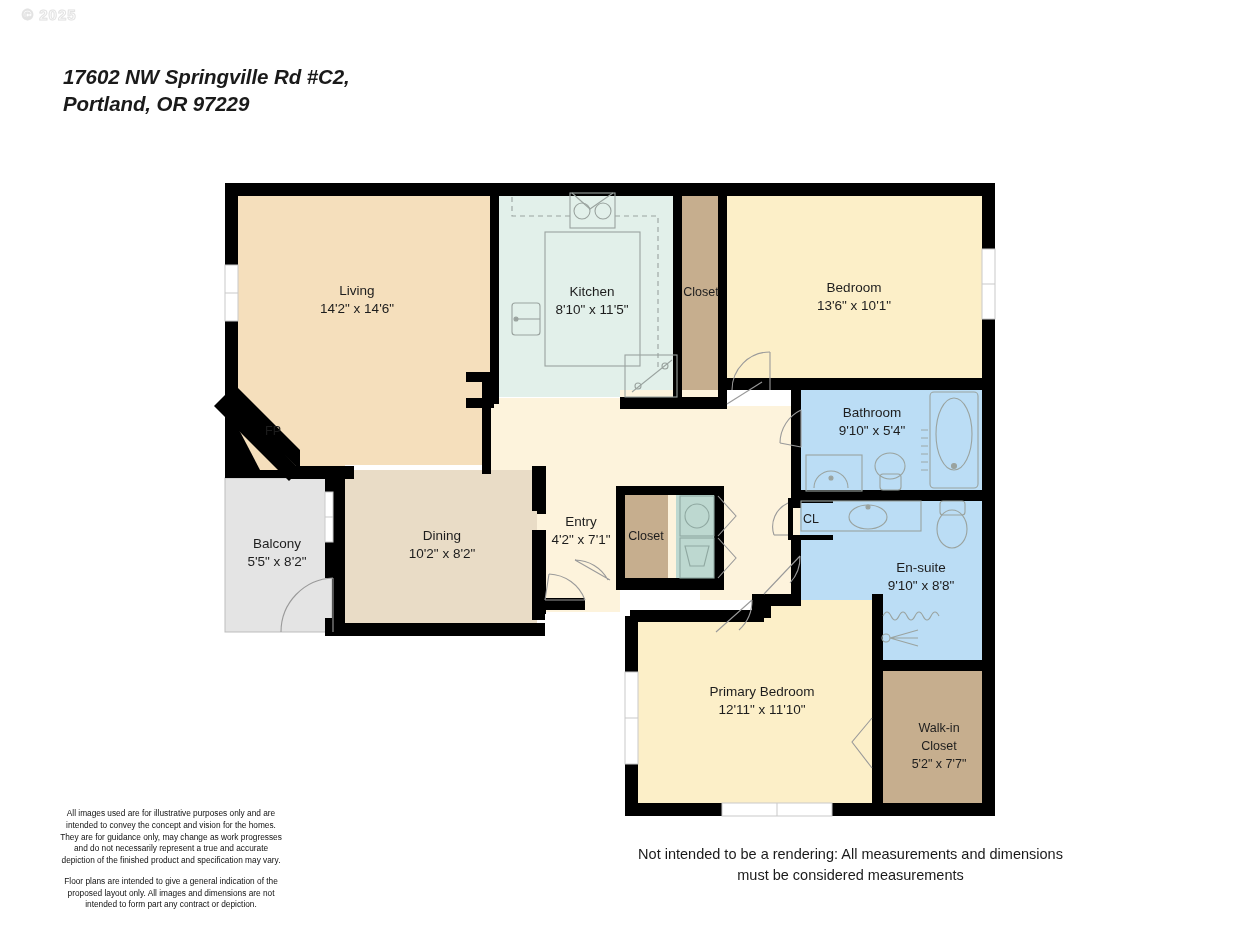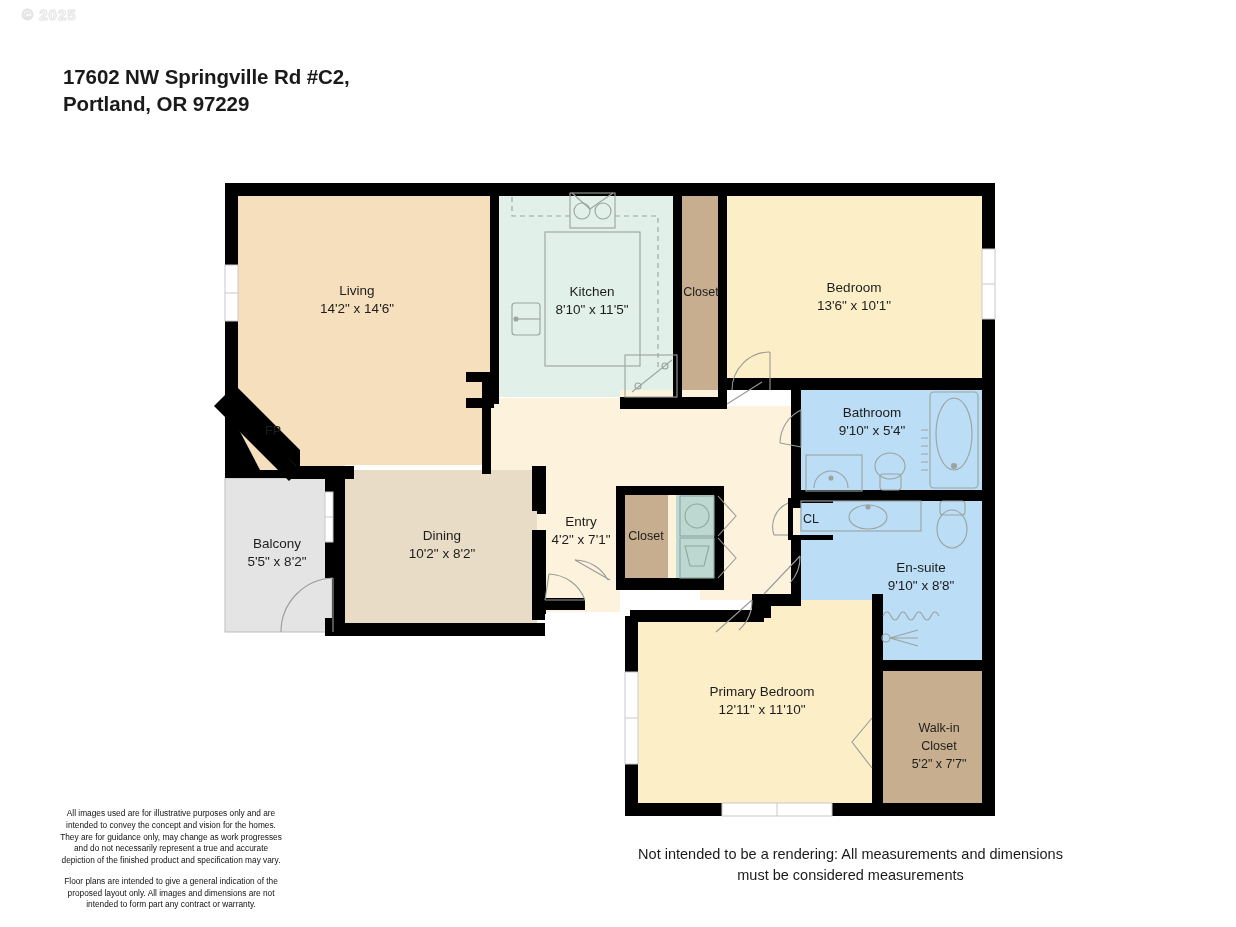--- a/index.html
+++ b/index.html
@@ -42,6 +42,7 @@
     font-weight: bold;
     letter-spacing: -0.1px;
     white-space: nowrap;
+    font-style: italic;
   }
 
   

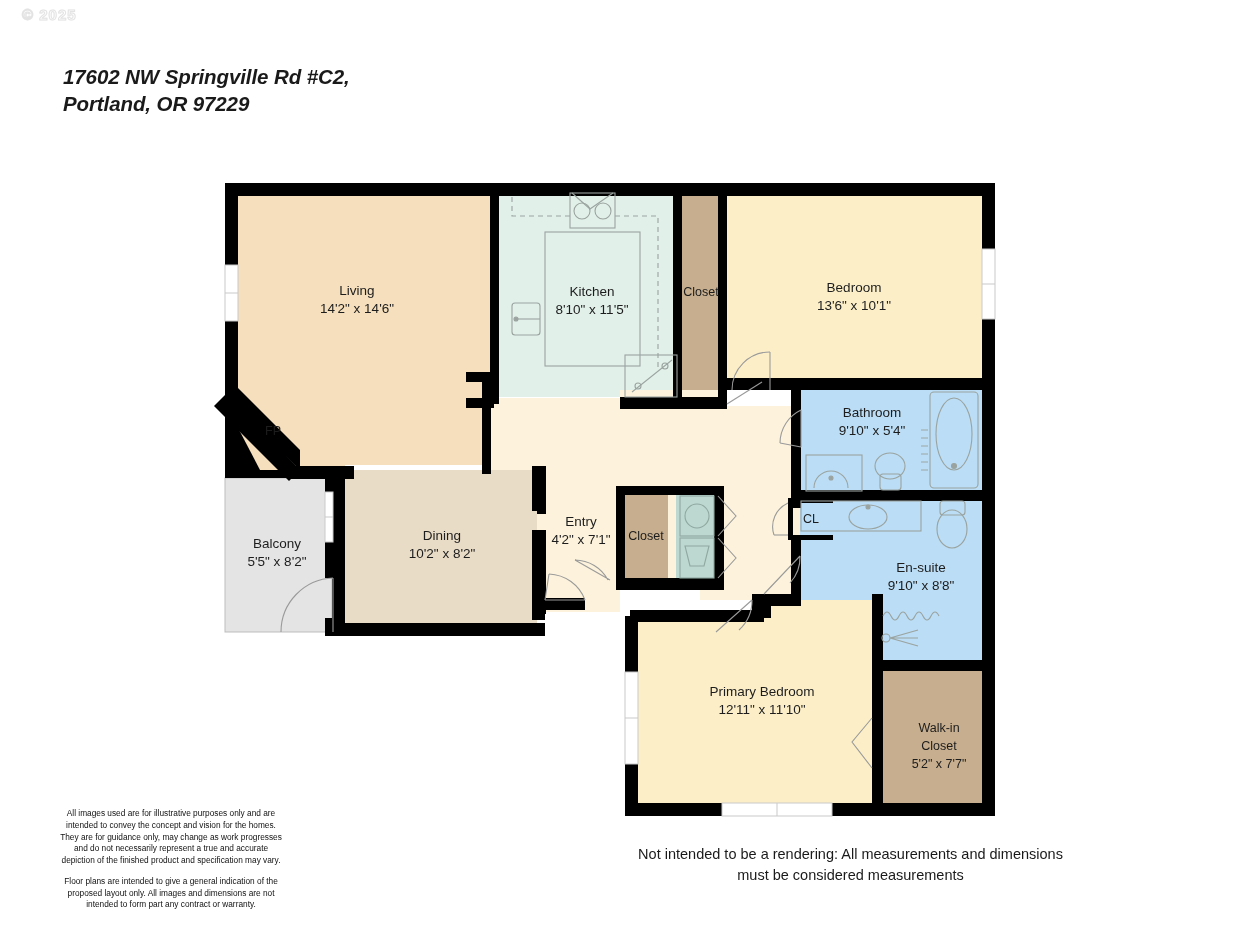--- a/index.html
+++ b/index.html
@@ -372,7 +372,7 @@
 
 <div id="legal-left">
   <p>All images used are for illustrative purposes only and are intended to convey the concept and vision for the homes. They are for guidance only, may change as work progresses and do not necessarily represent a true and accurate depiction of the finished product and specification may vary.</p>
-  <p>Floor plans are intended to give a general indication of the proposed layout only. All images and dimensions are not intended to form part any contract or warranty.</p>
+  <p>Floor plans are intended to give a general indication of the proposed layout only. All images and dimensions are not intended to form part any contract or depiction.</p>
 </div>
 
 <div id="legal-bottom">

